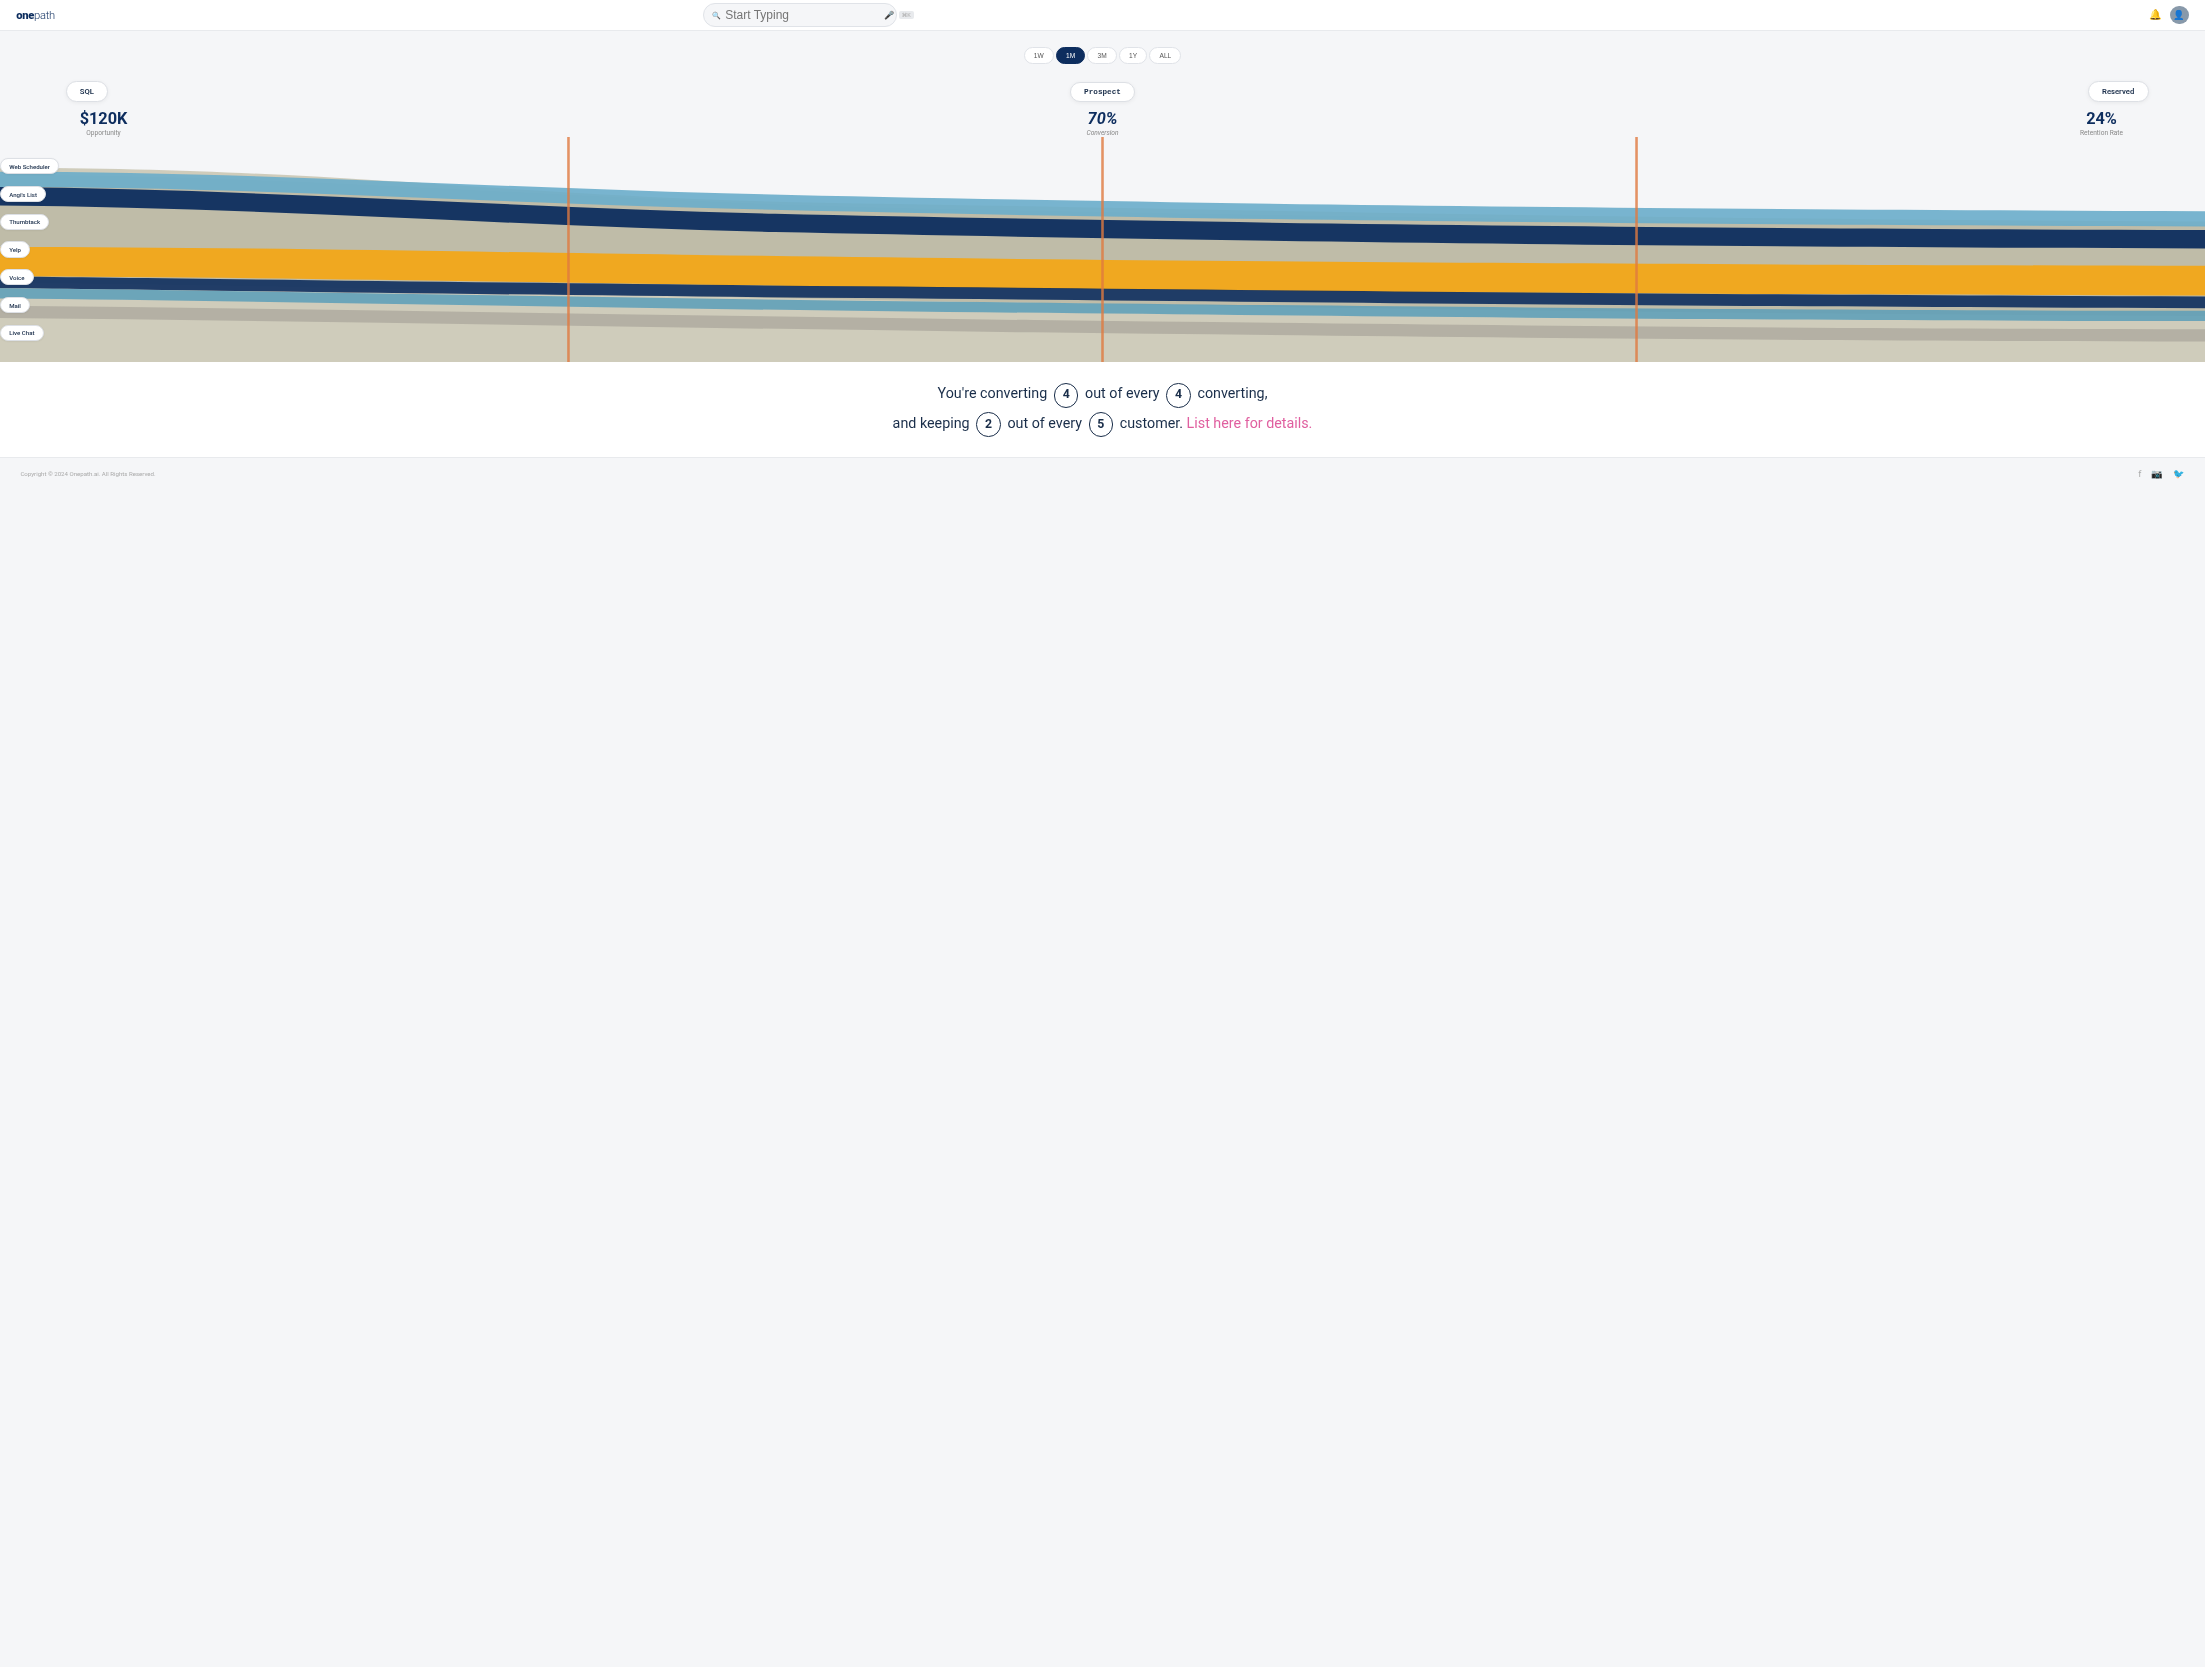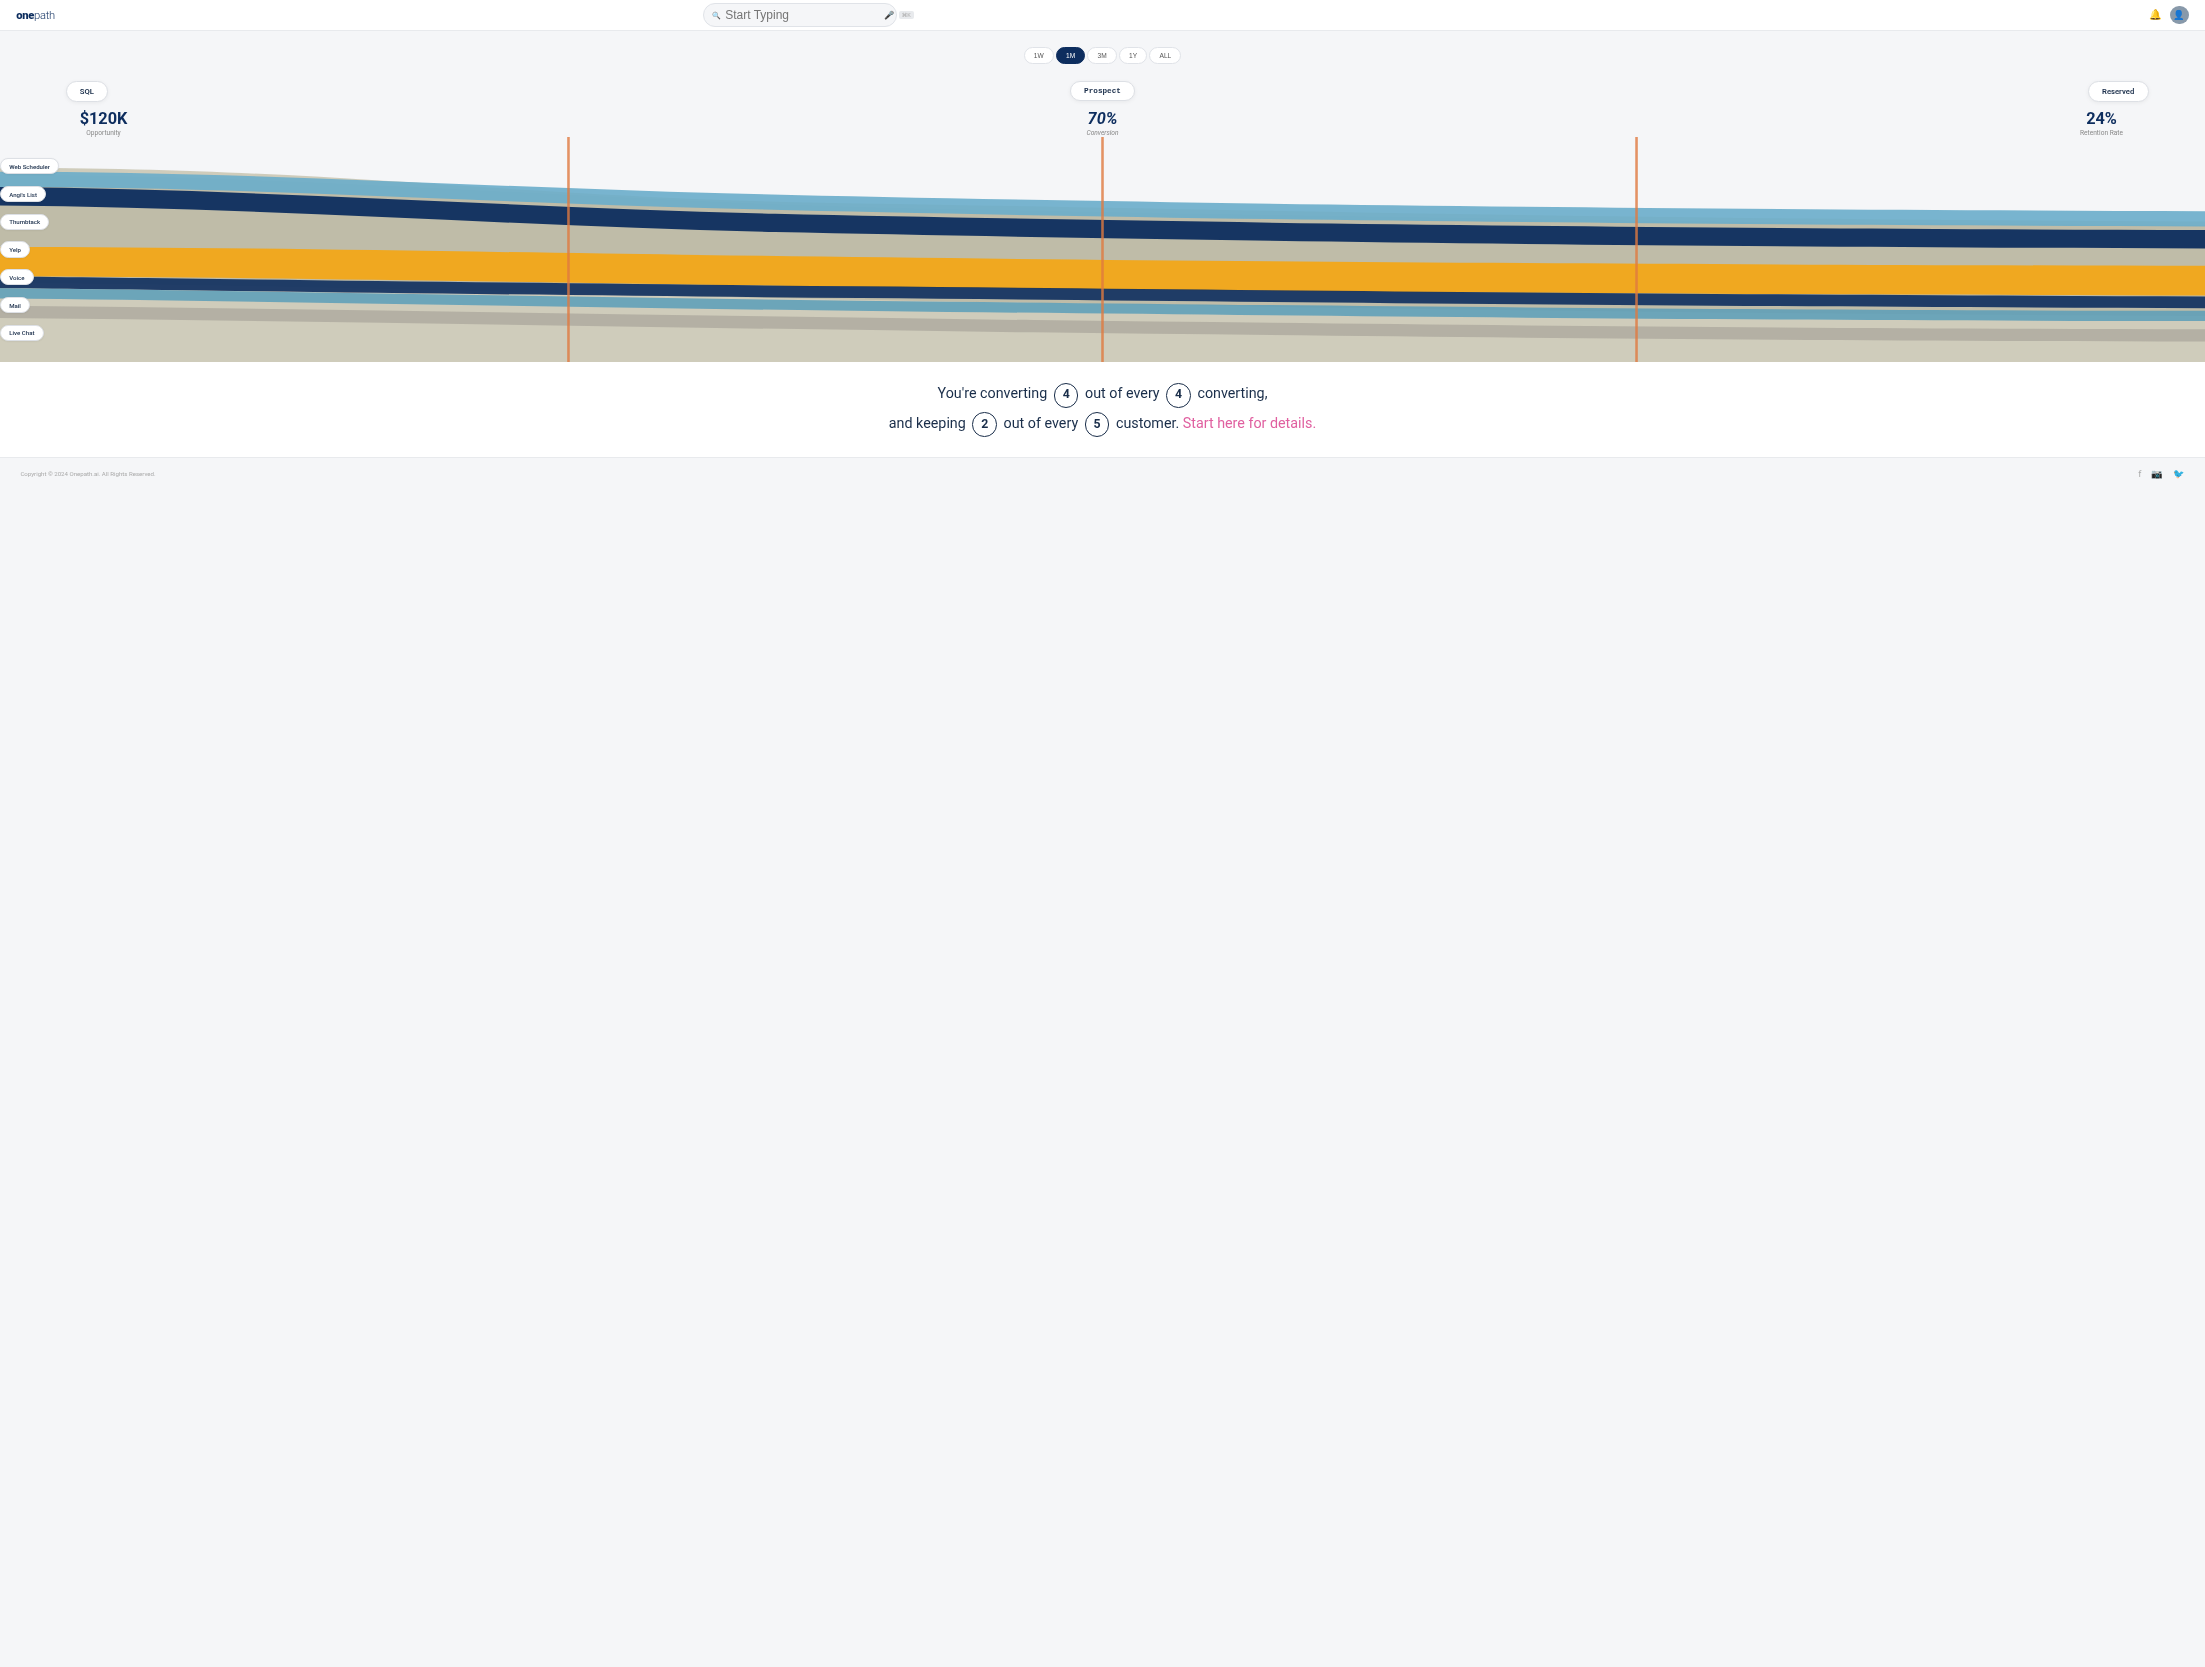--- a/index.html
+++ b/index.html
@@ -108,7 +108,7 @@
     
     .stages-row {
       display: flex;
-      align-items: center;
+      align-items: flex-end;
       justify-content: center;
       gap: 0;
       padding: 0 20.4px;

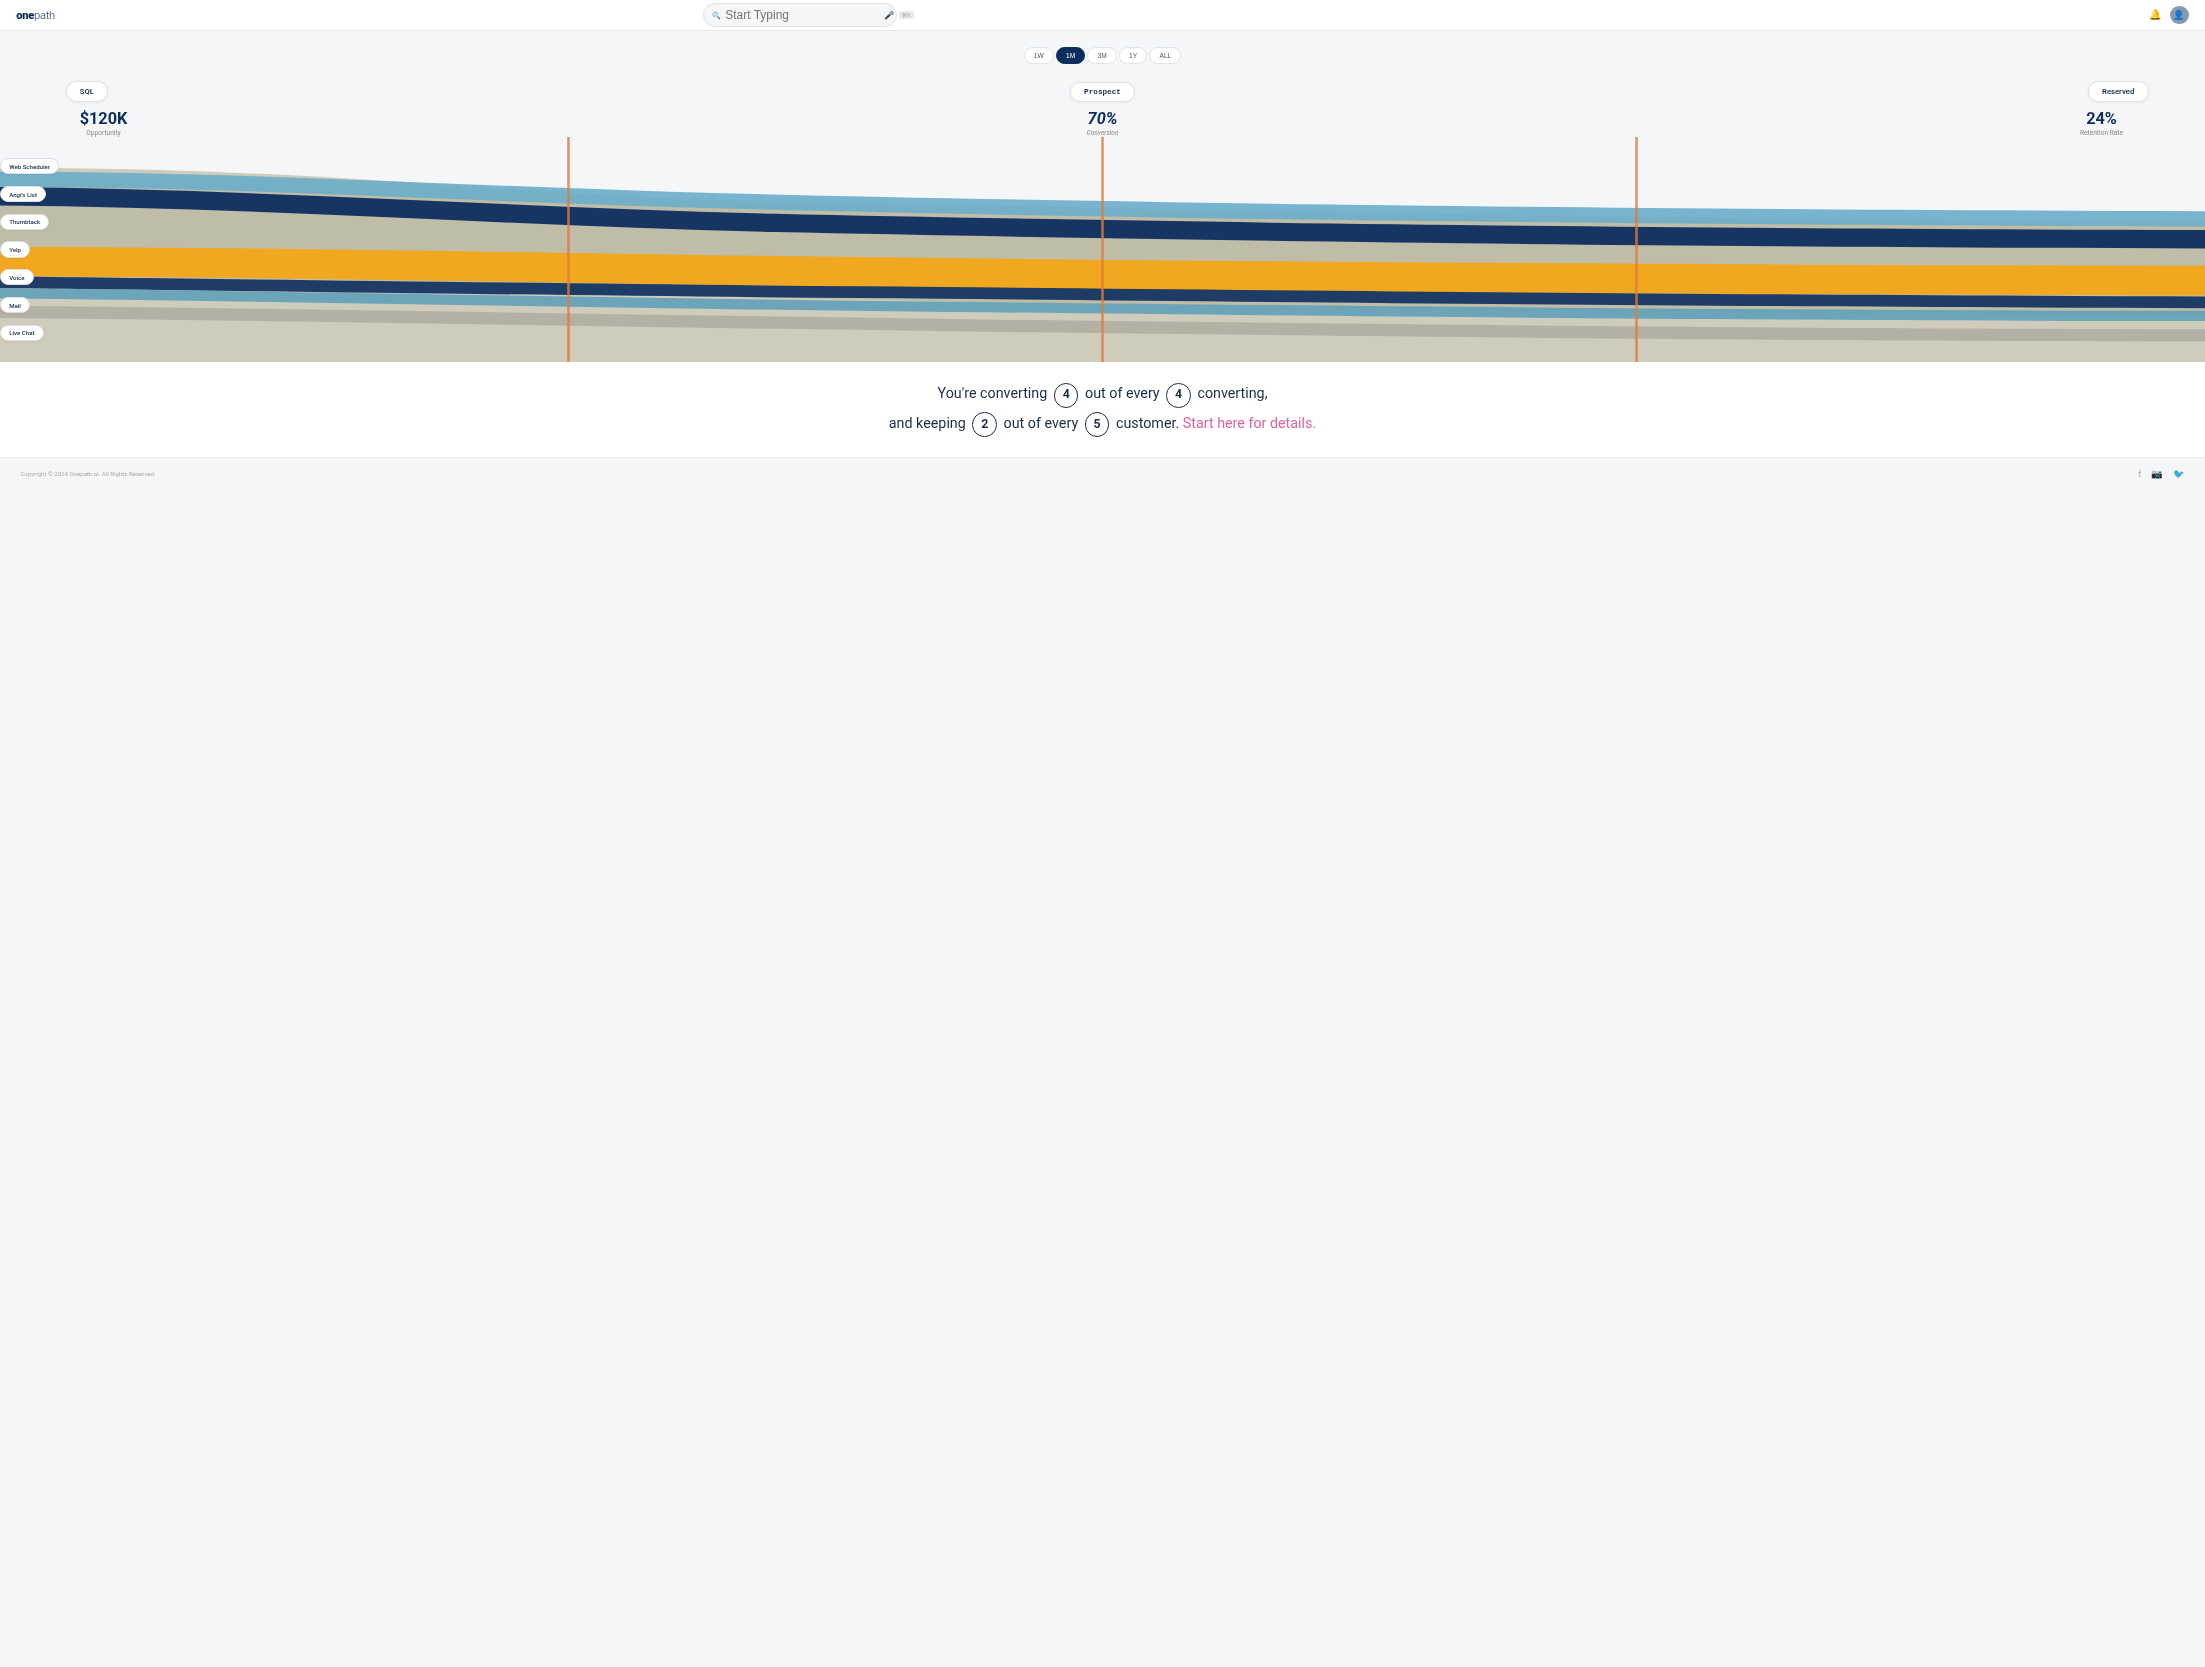--- a/index.html
+++ b/index.html
@@ -421,7 +421,7 @@
       <span>out of every</span>
       <span class="number-badge">5</span>
       <span>customer.</span>
-      <a href="#" class="click-link">Start here for details.</a>
+      <a href="#" class="click-link">List here for details.</a>
     </div>
   </div>
 

